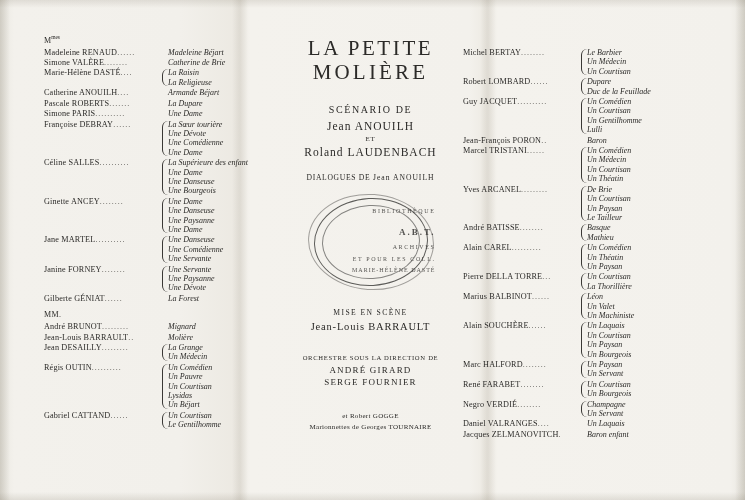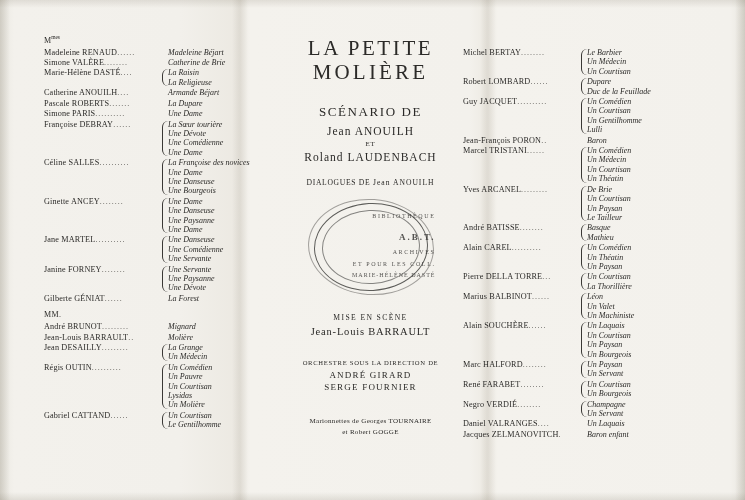--- a/index.html
+++ b/index.html
@@ -78,7 +78,7 @@
     font-family:"Liberation Serif", serif;
   }
   .title .l2{display:block;letter-spacing:3.2px;}
-  .subhead{margin-top:20px;font-size:13px;letter-spacing:1.6px;}
+  .subhead{margin-top:20px;font-size:10px;letter-spacing:1.6px;}
   .bigname{margin-top:5px;font-size:11.5px;letter-spacing:1px;}
   .tiny{font-size:7px;margin-top:3px;letter-spacing:.6px;}
   .bigname2{margin-top:3px;font-size:11.5px;letter-spacing:1px;}

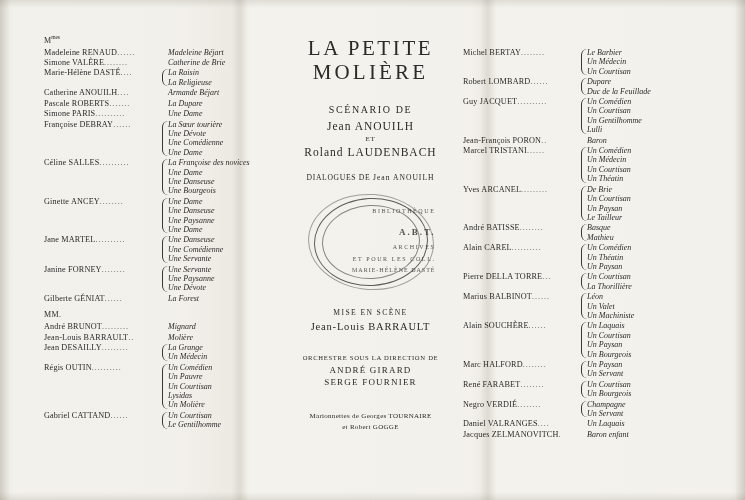--- a/index.html
+++ b/index.html
@@ -187,7 +187,7 @@
         <div class="group">
           <div class="namecell"><span>Céline SALLES</span><span class="dots"> ..........</span></div>
           <div class="rolecell braced">
-            <div class="role">La Françoise des novices</div>
+            <div class="role">La Supérieure des enfant</div>
             <div class="role">Une Dame</div>
             <div class="role">Une Danseuse</div>
             <div class="role">Une Bourgeois</div>

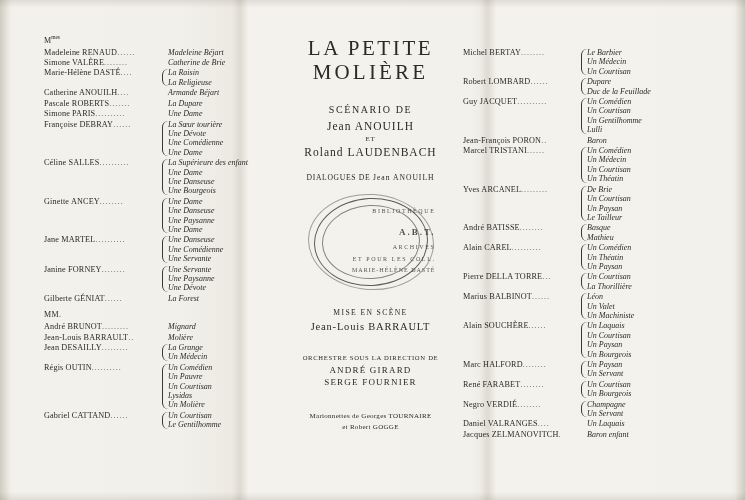--- a/index.html
+++ b/index.html
@@ -251,7 +251,7 @@
             <div class="role">Un Pauvre</div>
             <div class="role">Un Courtisan</div>
             <div class="role">Lysidas</div>
-            <div class="role">Un Molière</div>
+            <div class="role">Un Béjart</div>
           </div>
         </div>
         <div class="group">

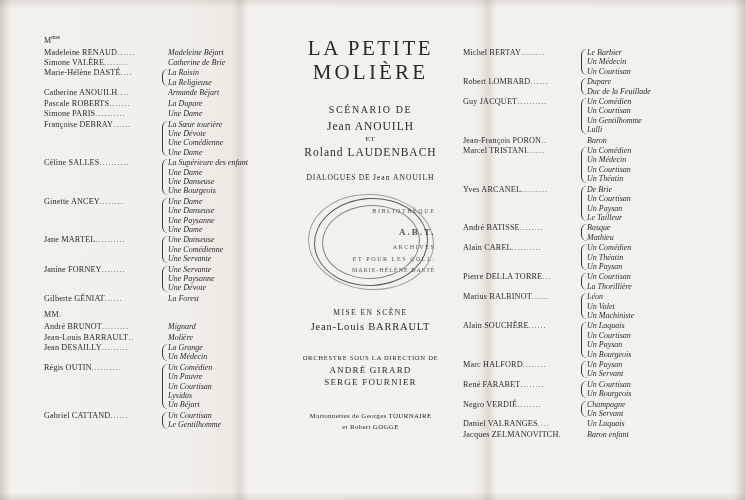--- a/index.html
+++ b/index.html
@@ -297,8 +297,8 @@
     <div class="orchname2">SERGE FOURNIER</div>
 
     <div class="marion">
+      <div>et Robert GOGGE</div>
       <div>Marionnettes de Georges TOURNAIRE</div>
-      <div>et Robert GOGGE</div>
     </div>
   </div>
 

